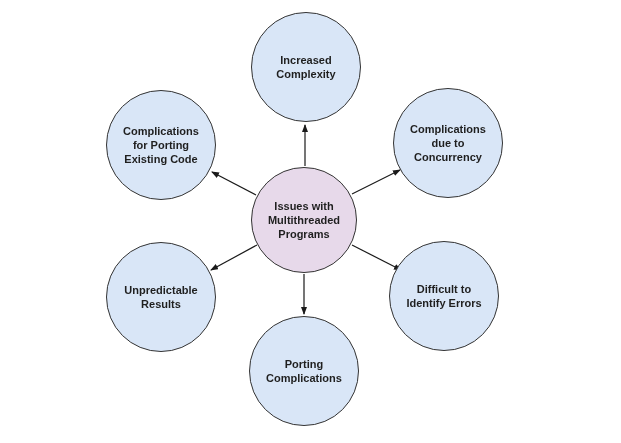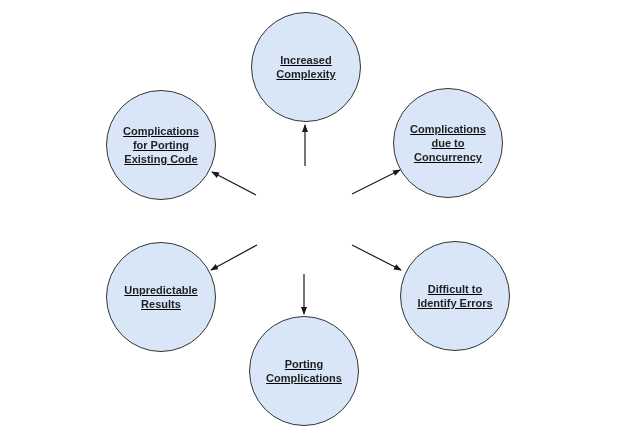--- a/index.html
+++ b/index.html
@@ -47,7 +47,6 @@
   .satellite {
     width: 110px; height: 110px;
     background: var(--satellite-fill, #d9e6f7);
-    text-decoration: underline;
   }
   .center-node {
     width: 106px; height: 106px;

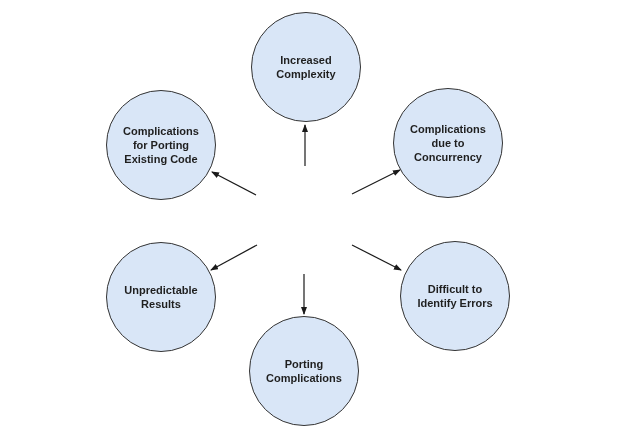--- a/index.html
+++ b/index.html
@@ -111,6 +111,11 @@
 Existing Code</span>
   </div>
 
+  <div class="node center-node node-center">
+    <span class="node-label">Issues with
+Multithreaded
+Programs</span>
+  </div>
 
 </div>
 

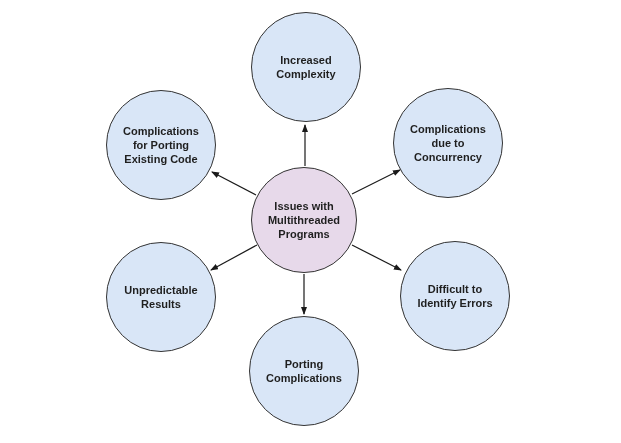--- a/index.html
+++ b/index.html
@@ -54,7 +54,7 @@
   }
   .node-top          { left: 251px; top: 12px; }
   .node-top-right    { left: 393px; top: 88px; }
-  .node-bottom-right { left: 400px; top: 241px; align-items: center; }
+  .node-bottom-right { left: 389px; top: 241px; align-items: center; }
   .node-bottom       { left: 249px; top: 316px; }
   .node-bottom-left  { left: 106px; top: 242px; }
   .node-top-left     { left: 106px; top: 90px; }

